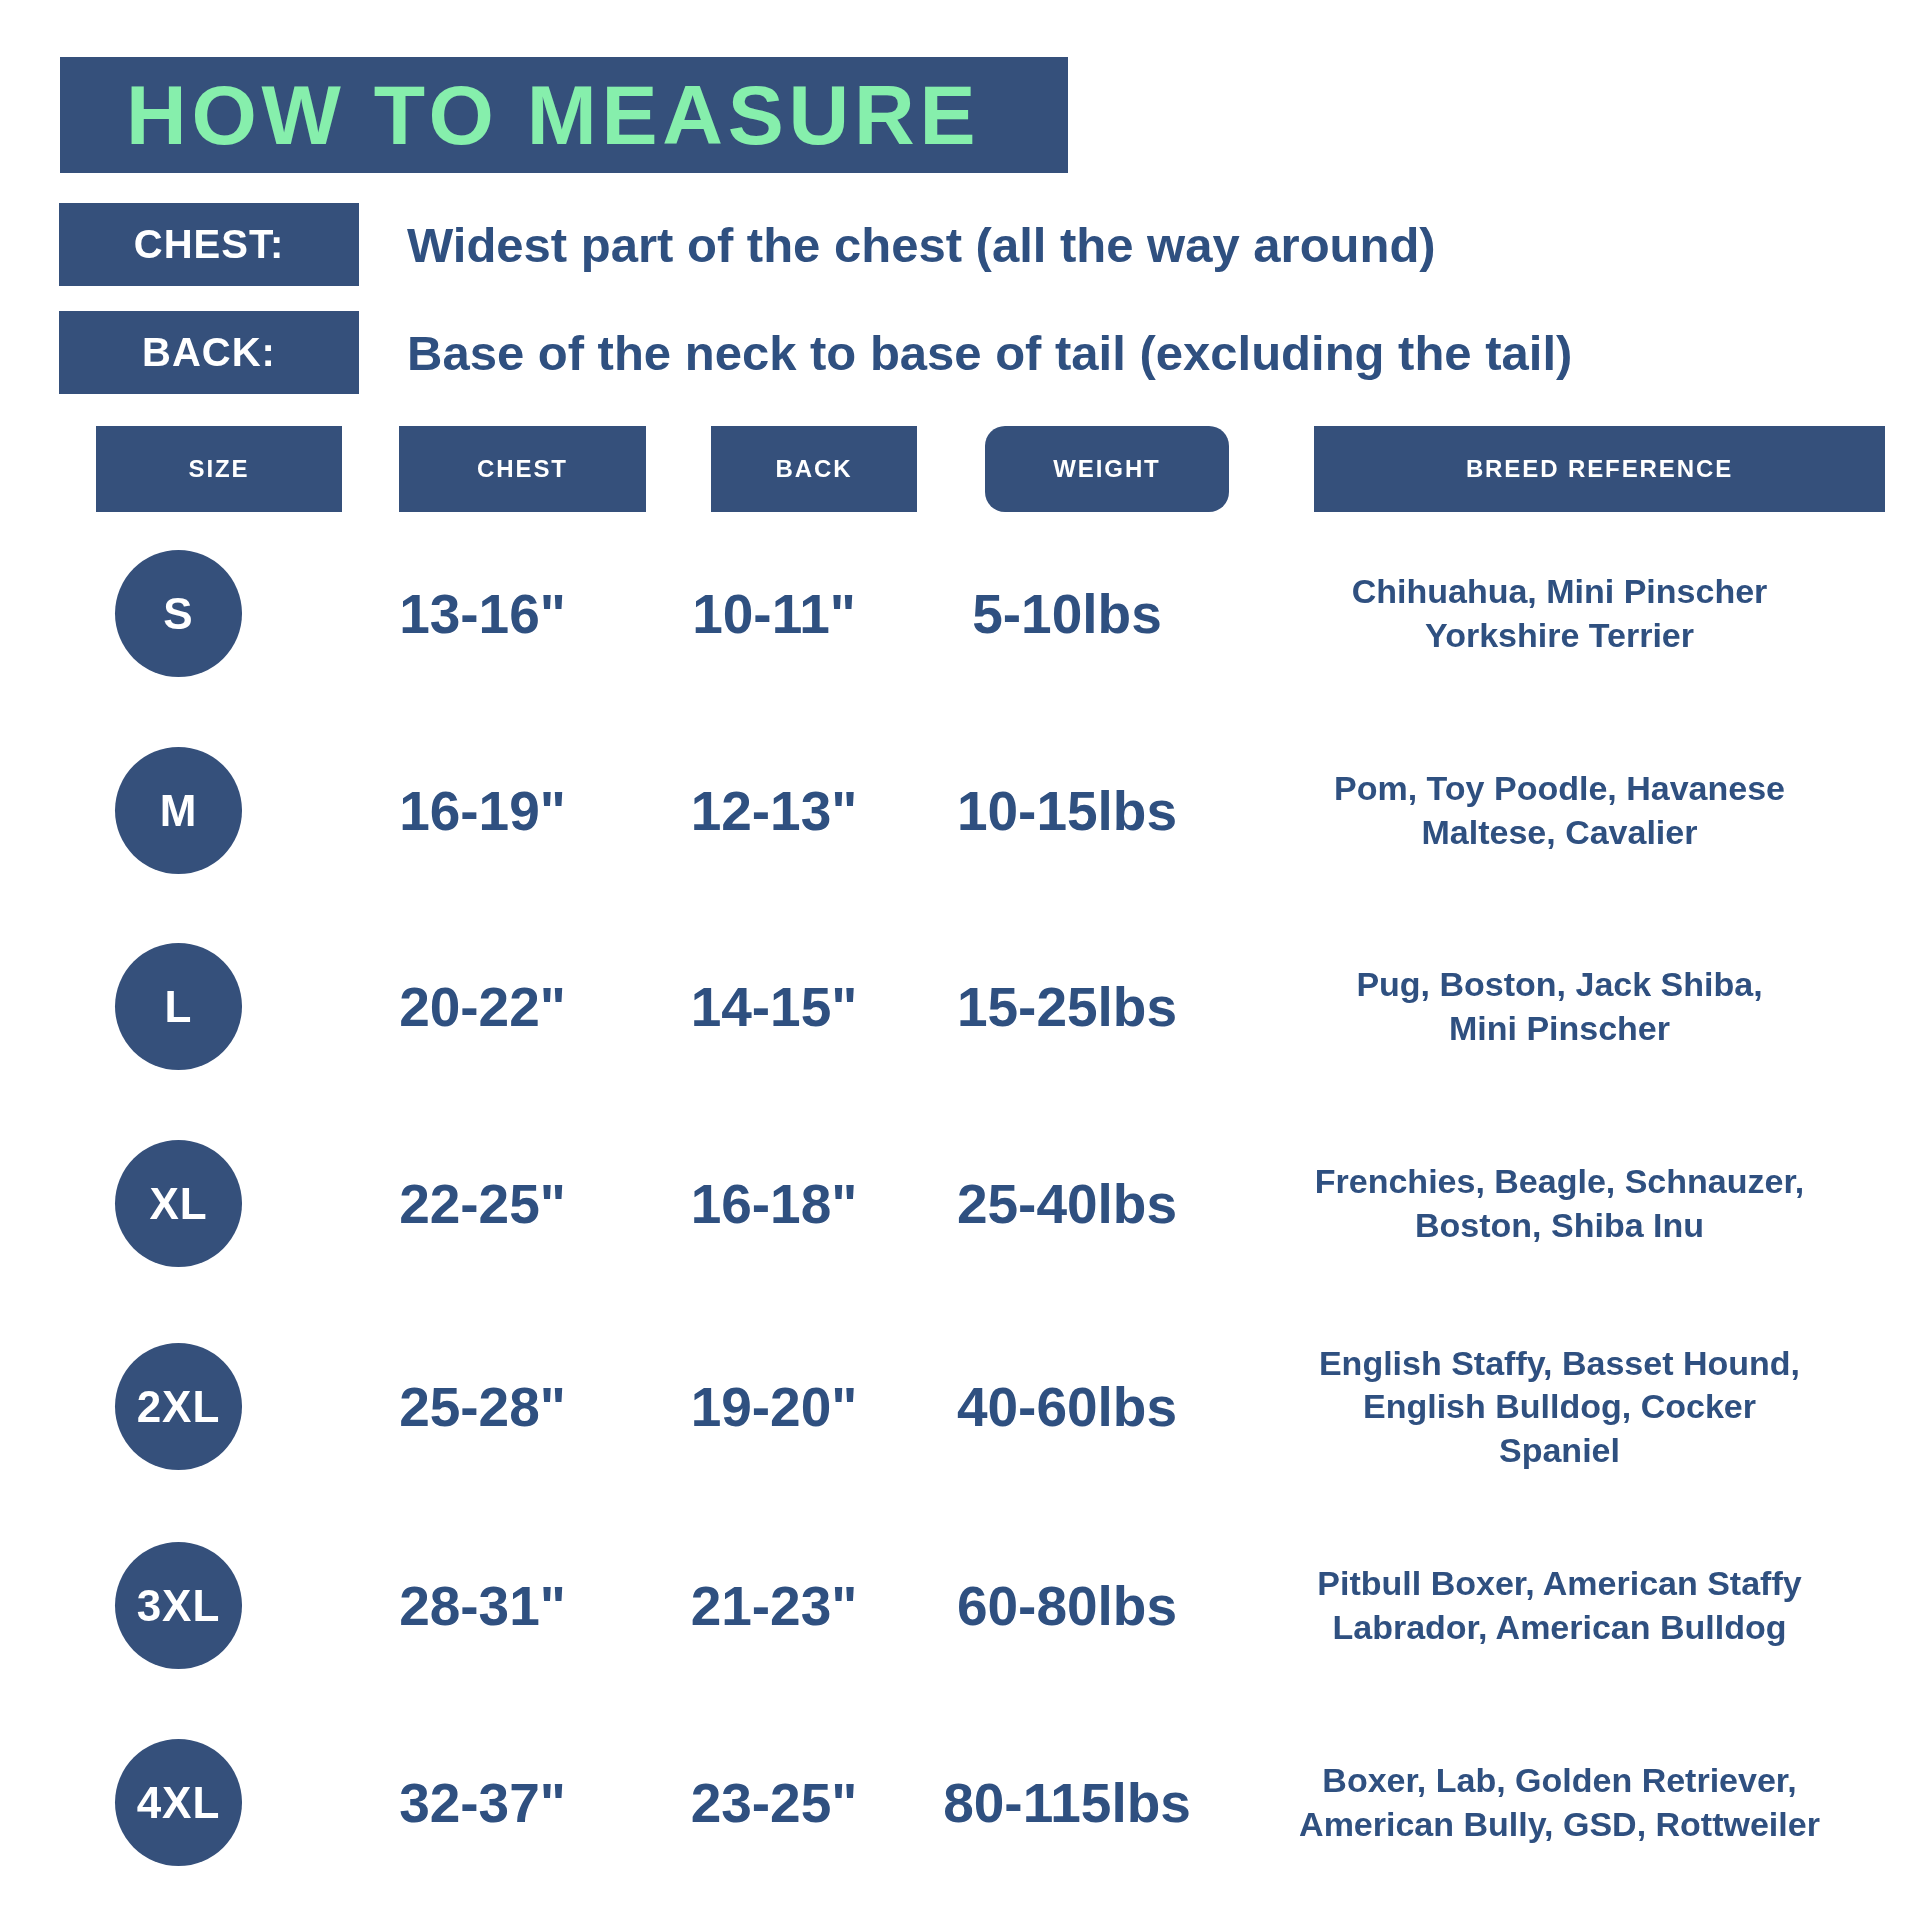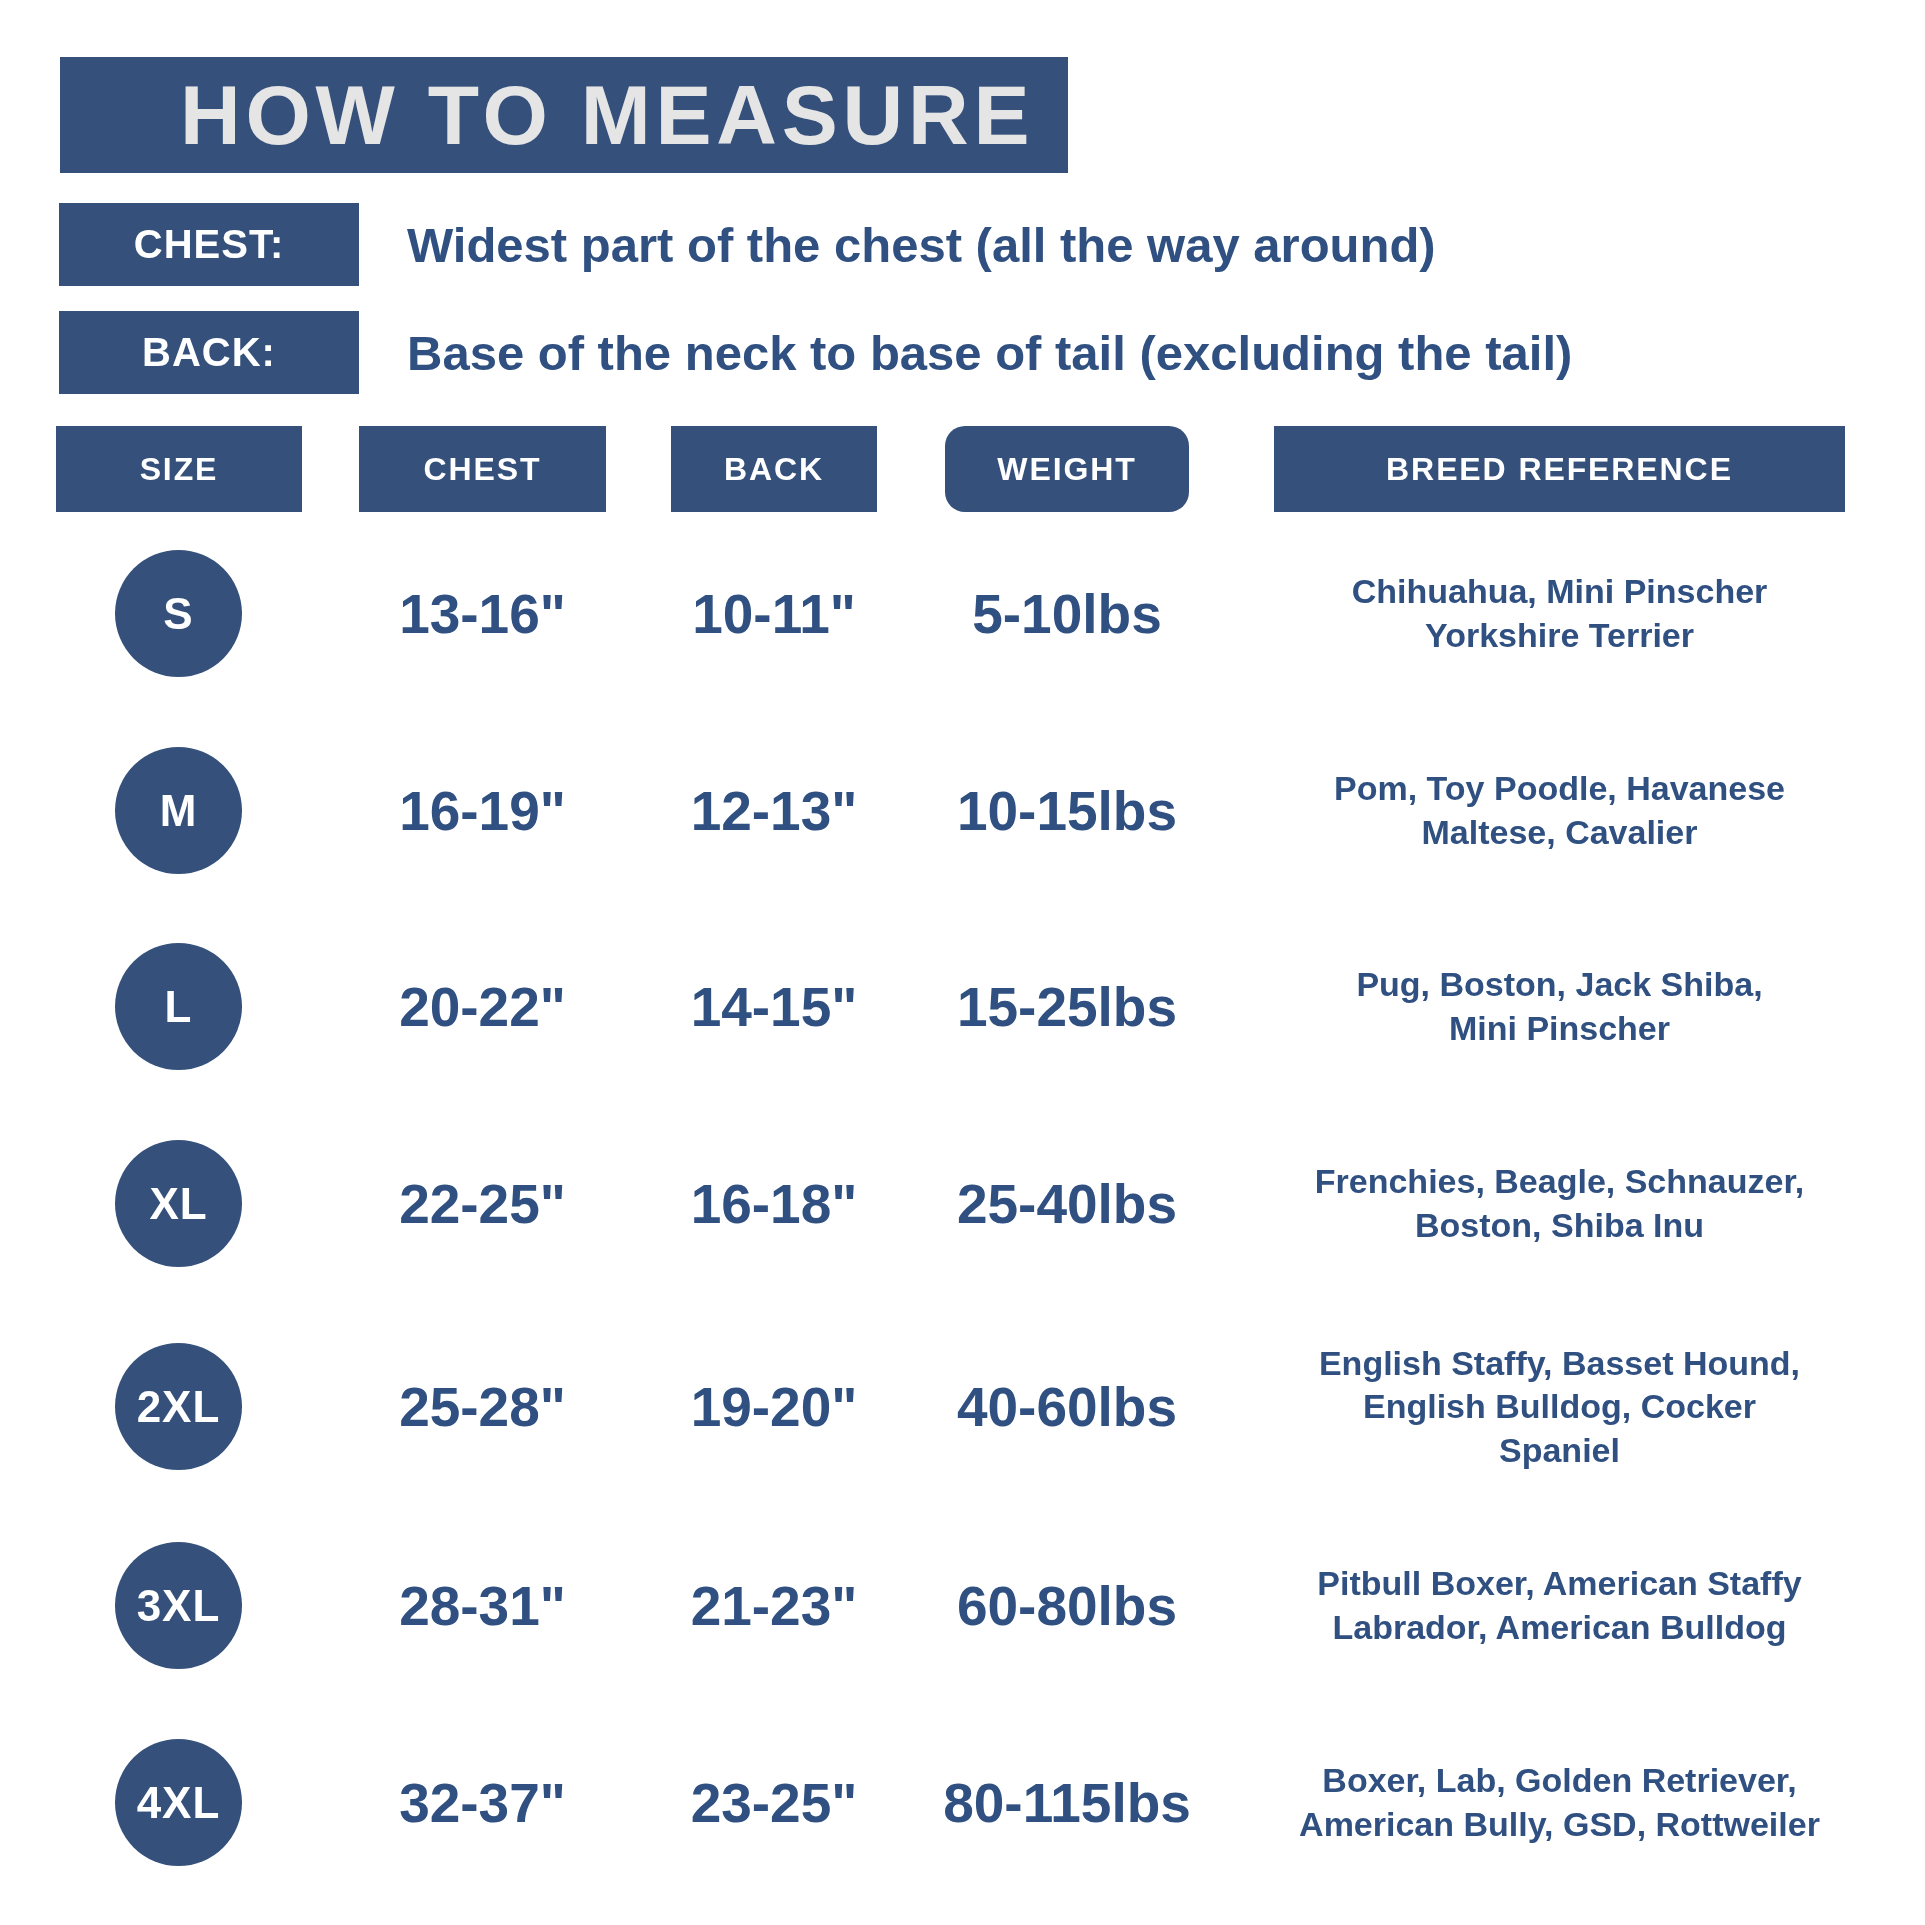--- a/index.html
+++ b/index.html
@@ -17,9 +17,9 @@
     left: 60px; top: 57px;
     width: 1008px; height: 116px;
     background: #35507B;
-    color: #e5e5e5;
+    color: #86efac;
     display: flex; align-items: center;
-    padding-left: 120px;
+    padding-left: 66px;
     box-sizing: border-box;
     font-size: 84px; font-weight: bold; letter-spacing: 4.8px;
     white-space: nowrap;

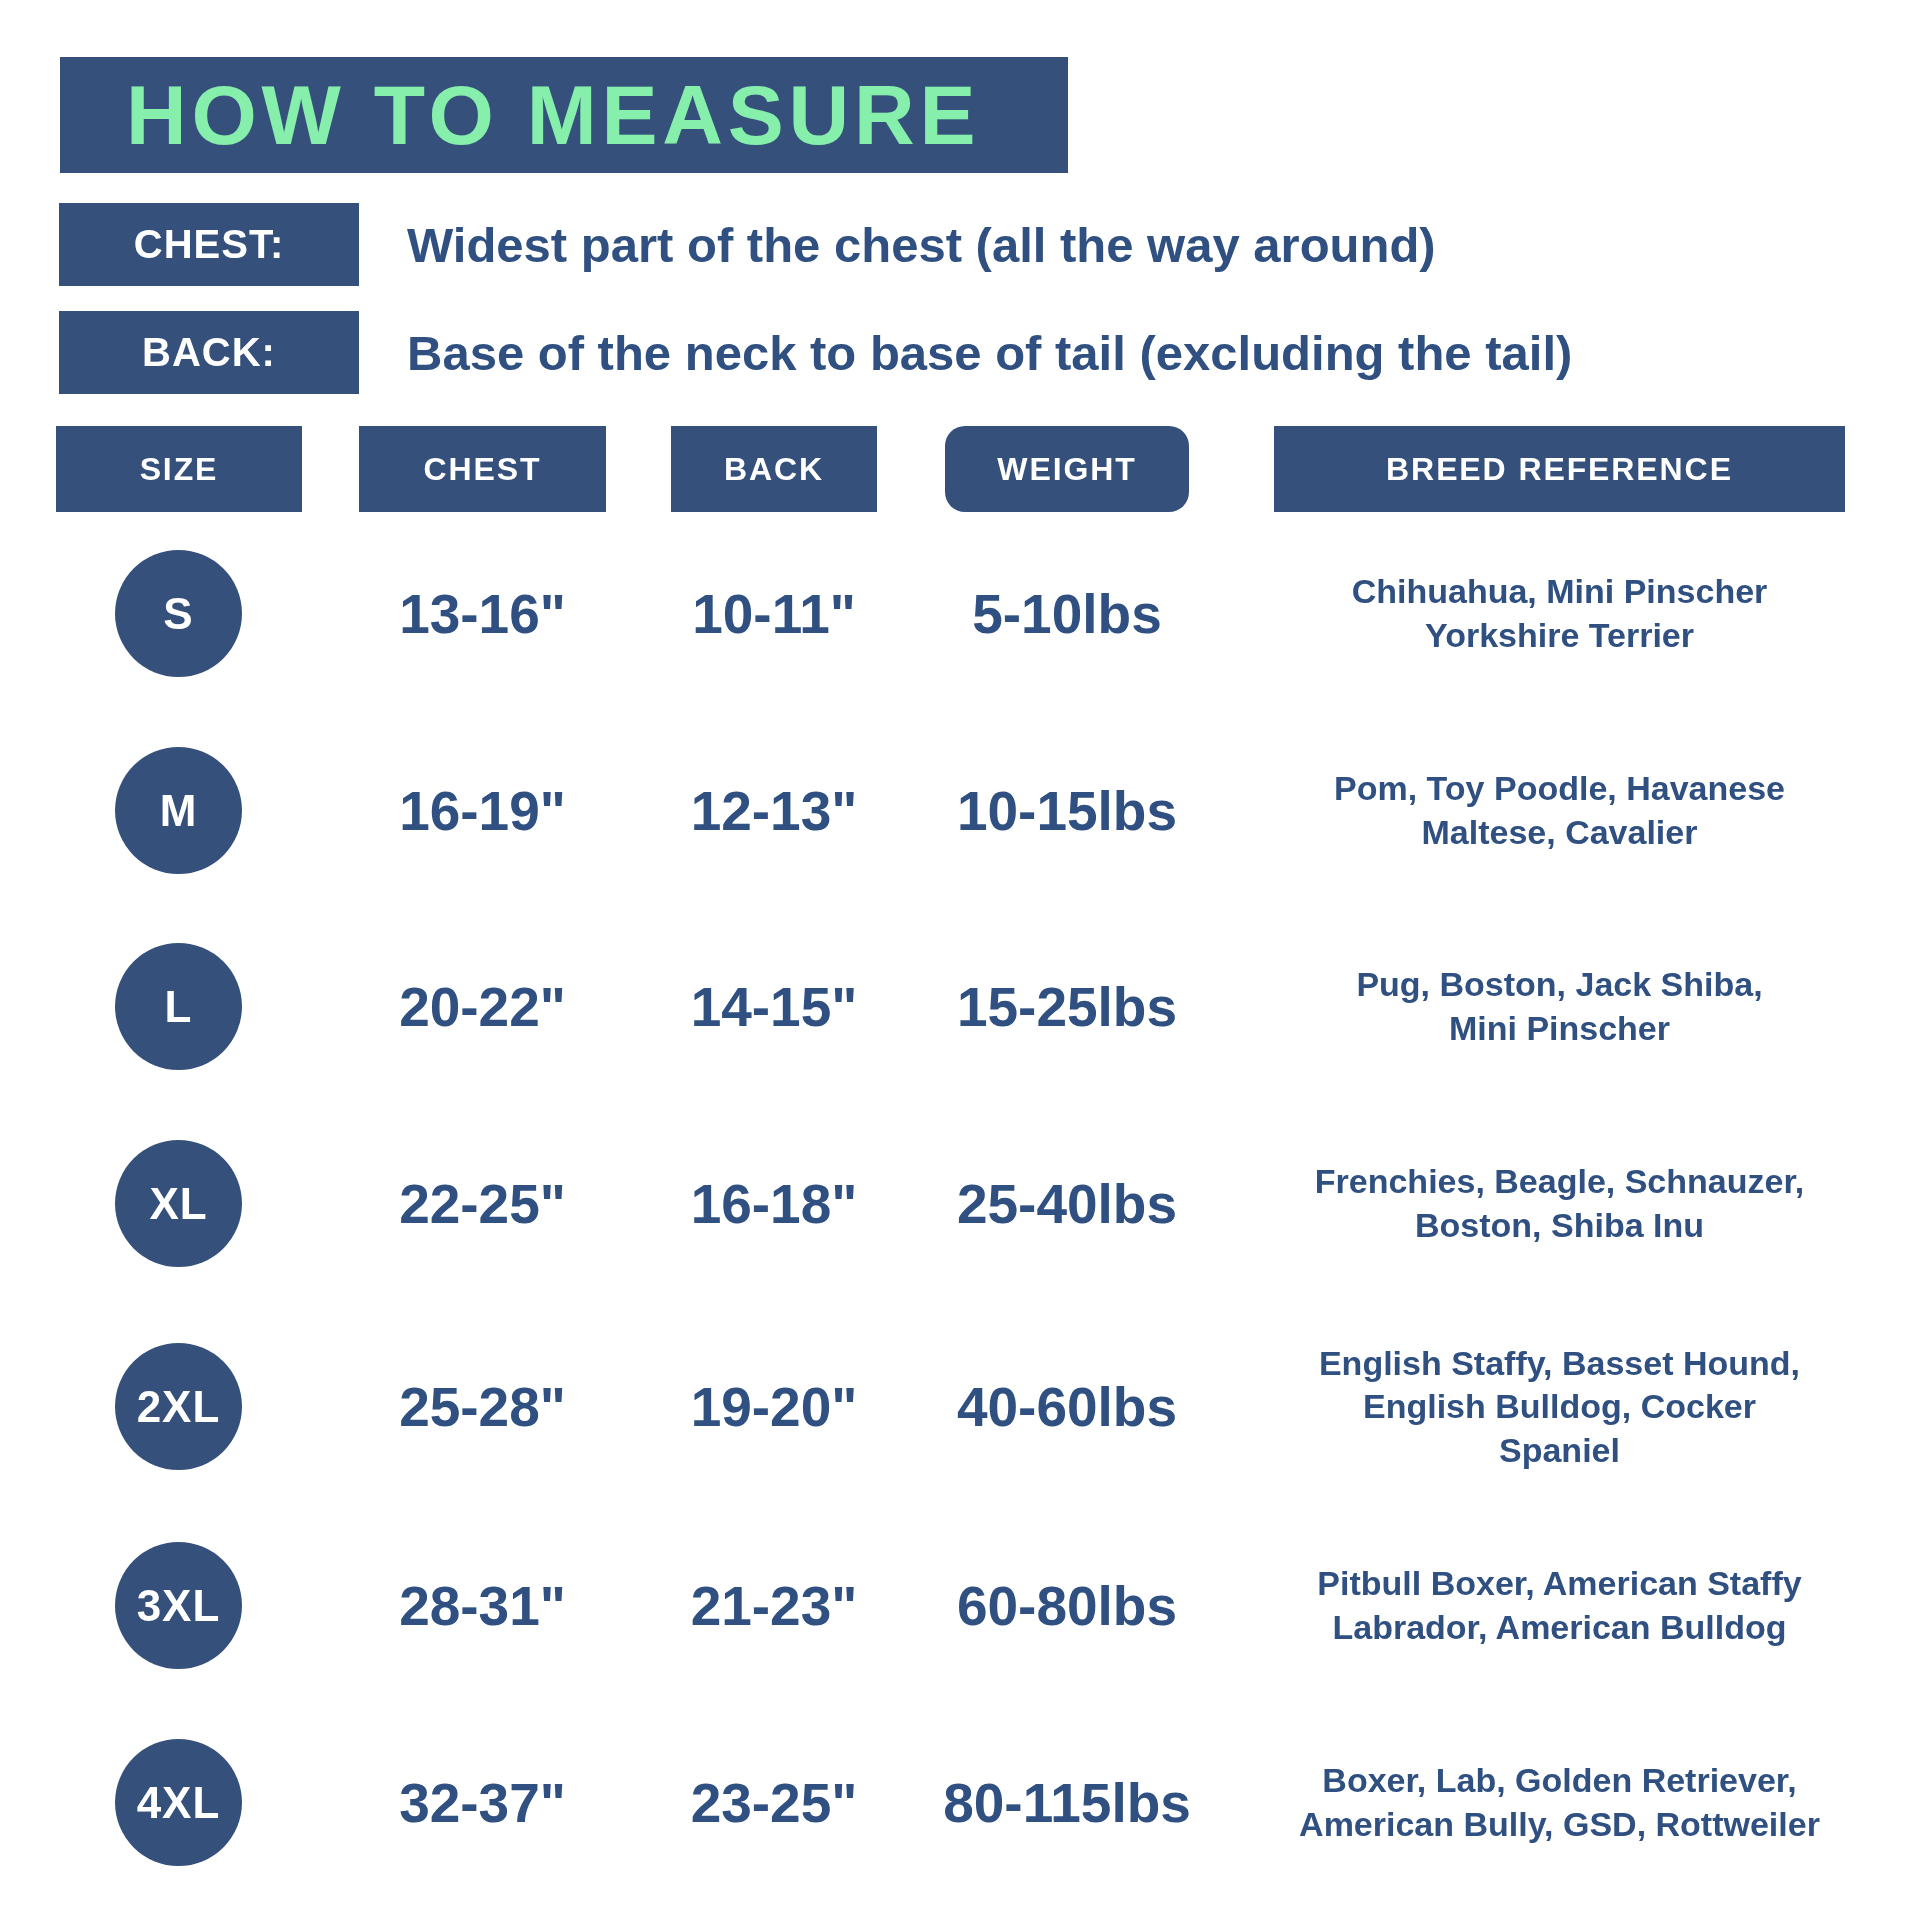--- a/index.html
+++ b/index.html
@@ -45,8 +45,9 @@
     position: absolute; top: 426px; height: 86px;
     background: #35507B; color: #ffffff;
     display: flex; align-items: center; justify-content: center;
-    font-size: 32px; font-weight: bold; letter-spacing: 1.9px;
+    font-size: 24px; font-weight: bold; letter-spacing: 1.9px;
     box-sizing: border-box;
+    margin-left: 40px;
   }
   .col-size   { left: 56px;   width: 246px; }
   .col-chest  { left: 359px;  width: 247px; }

